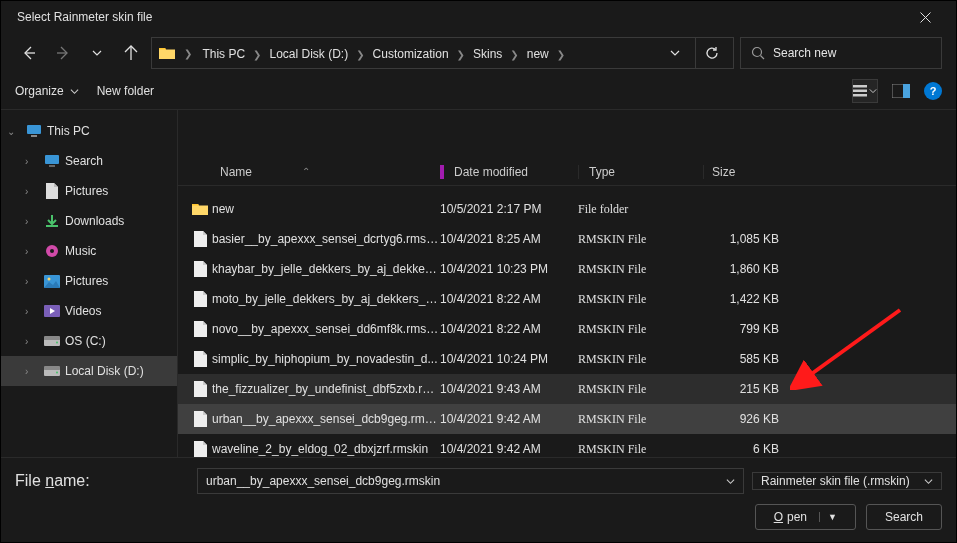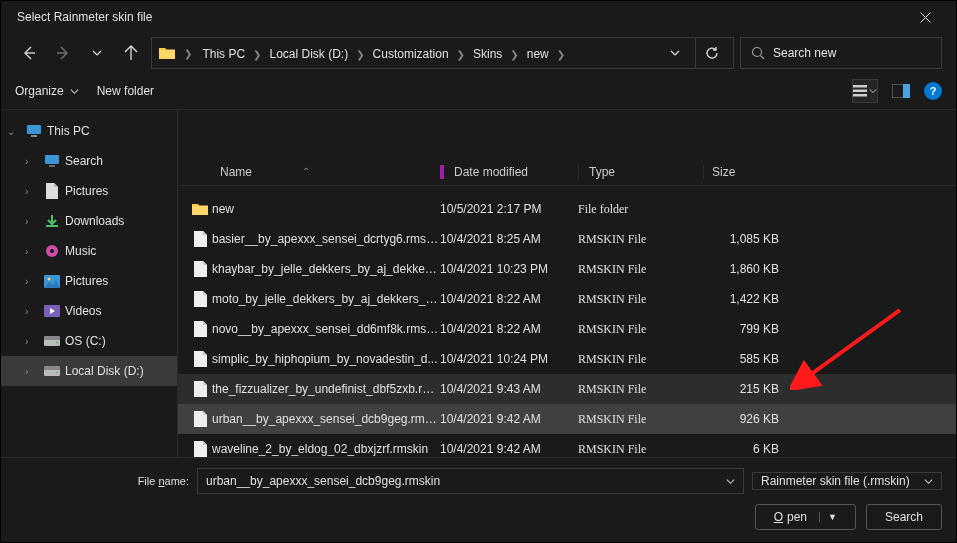--- a/index.html
+++ b/index.html
@@ -56,7 +56,7 @@
 
 .footer { padding: 10px 14px 12px 14px; border-top: 1px solid #2a2a2a; }
 .filename-row { display: flex; align-items: center; gap: 8px; margin-bottom: 10px; }
-.filename-label { color: #e0e0e0; font-size: 11px; text-align: right; width: 174px; }
+.filename-label { color: #e0e0e0; font-size: 16px; width: 174px; }
 .filename-label .underline { text-decoration: underline; }
 .filename-input { flex: 1; height: 26px; background: #1a1a1a; border: 1px solid #3a3a3a; color: #e0e0e0; font-size: 12px; padding: 0 8px; display: flex; align-items: center; justify-content: space-between; }
 .filter-select { width: 190px; height: 18px; background: #1a1a1a; border: 1px solid #3a3a3a; color: #e0e0e0; font-size: 12px; padding: 0 8px; display: flex; align-items: center; justify-content: space-between; }

